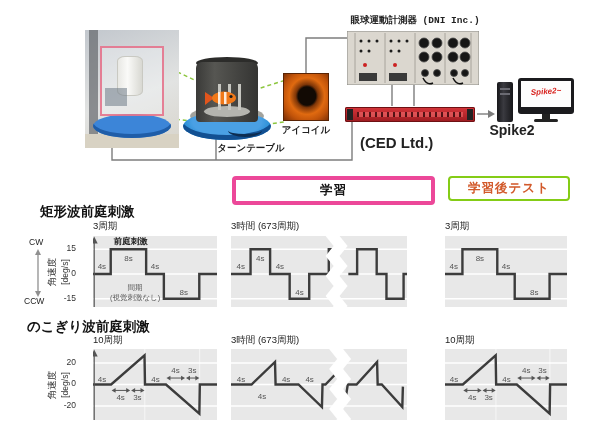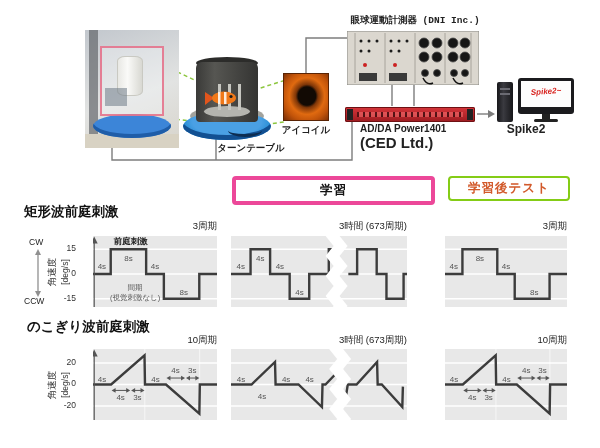--- a/index.html
+++ b/index.html
@@ -192,7 +192,6 @@
   <div id="recorder-label" class="abs eq-label">眼球運動計測器 (DNI Inc.)</div>
   <div id="eyecoil-label" class="abs eq-label">アイコイル</div>
   <div id="turntable-label" class="abs eq-label">ターンテーブル</div>
-  <div id="adda-label1" class="abs eq-label">AD/DA Power1401</div>
   <div id="adda-label2" class="abs eq-label">(CED Ltd.)</div>
   <div id="spike2-label" class="abs eq-label">Spike2</div>
 

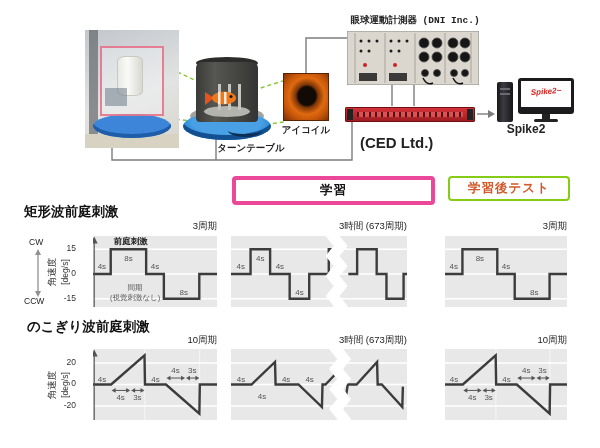--- a/index.html
+++ b/index.html
@@ -14,7 +14,7 @@
   #turntable-label{left:208px;top:142px;width:86px;}
   #adda-label1{left:360px;top:123px;width:120px;text-align:left;font-size:10px;}
   #adda-label2{left:360px;top:134px;width:120px;text-align:left;font-size:15px;}
-  #spike2-label{left:496px;top:122px;width:60px;font-size:12px;}
+  #spike2-label{left:482px;top:122px;width:60px;font-size:14px;}
   
   #photo{left:85px;top:30px;width:94px;height:118px;background:linear-gradient(160deg,#c2c7cd,#e2e3e2 55%,#d7d4cb);}
   #photo .strip{left:4px;top:0;width:9px;height:118px;background:#5a5e63;opacity:.65;}

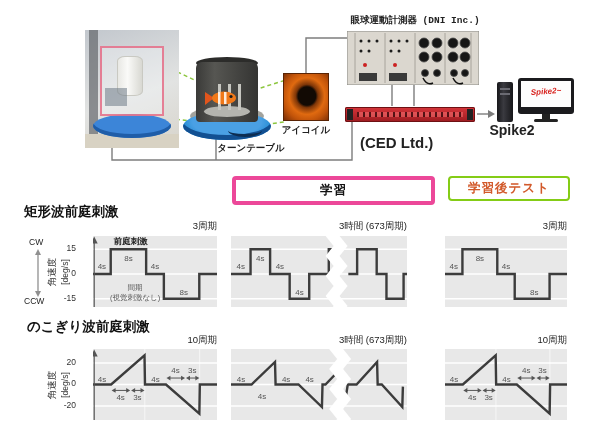--- a/index.html
+++ b/index.html
@@ -60,7 +60,7 @@
   #phase-post{left:448px;width:118px;border:2px solid #84cc16;color:#d2592a;}
   
   .sec-head{font-size:13.5px;font-weight:bold;color:#111;}
-  #head-square{left:24px;top:203px;}
+  #head-square{left:40px;top:203px;}
   #head-saw{left:27px;top:318px;}
   .ptitle{font-size:9.5px;color:#222;text-align:right;}
   .t00{left:93px;width:124px;top:220px}.t01{left:231px;width:176px;top:220px}.t02{left:445px;width:122px;top:220px}

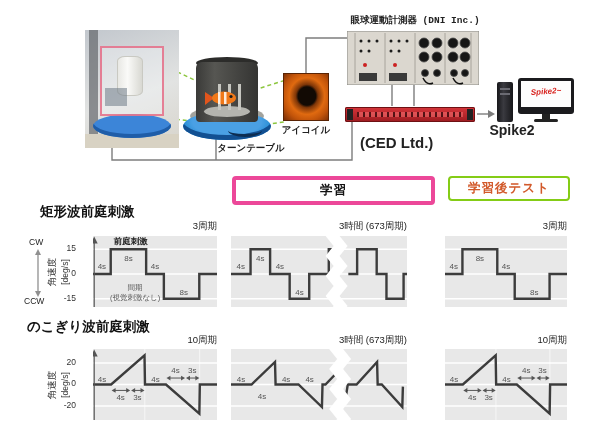--- a/index.html
+++ b/index.html
@@ -62,7 +62,7 @@
   .sec-head{font-size:13.5px;font-weight:bold;color:#111;}
   #head-square{left:40px;top:203px;}
   #head-saw{left:27px;top:318px;}
-  .ptitle{font-size:9.5px;color:#222;text-align:right;}
+  .ptitle{font-size:9.5px;color:#222;text-align:left;}
   .t00{left:93px;width:124px;top:220px}.t01{left:231px;width:176px;top:220px}.t02{left:445px;width:122px;top:220px}
   .t10{left:93px;width:124px;top:334px}.t11{left:231px;width:176px;top:334px}.t12{left:445px;width:122px;top:334px}
   .panel{background:#e8e8e8;}

